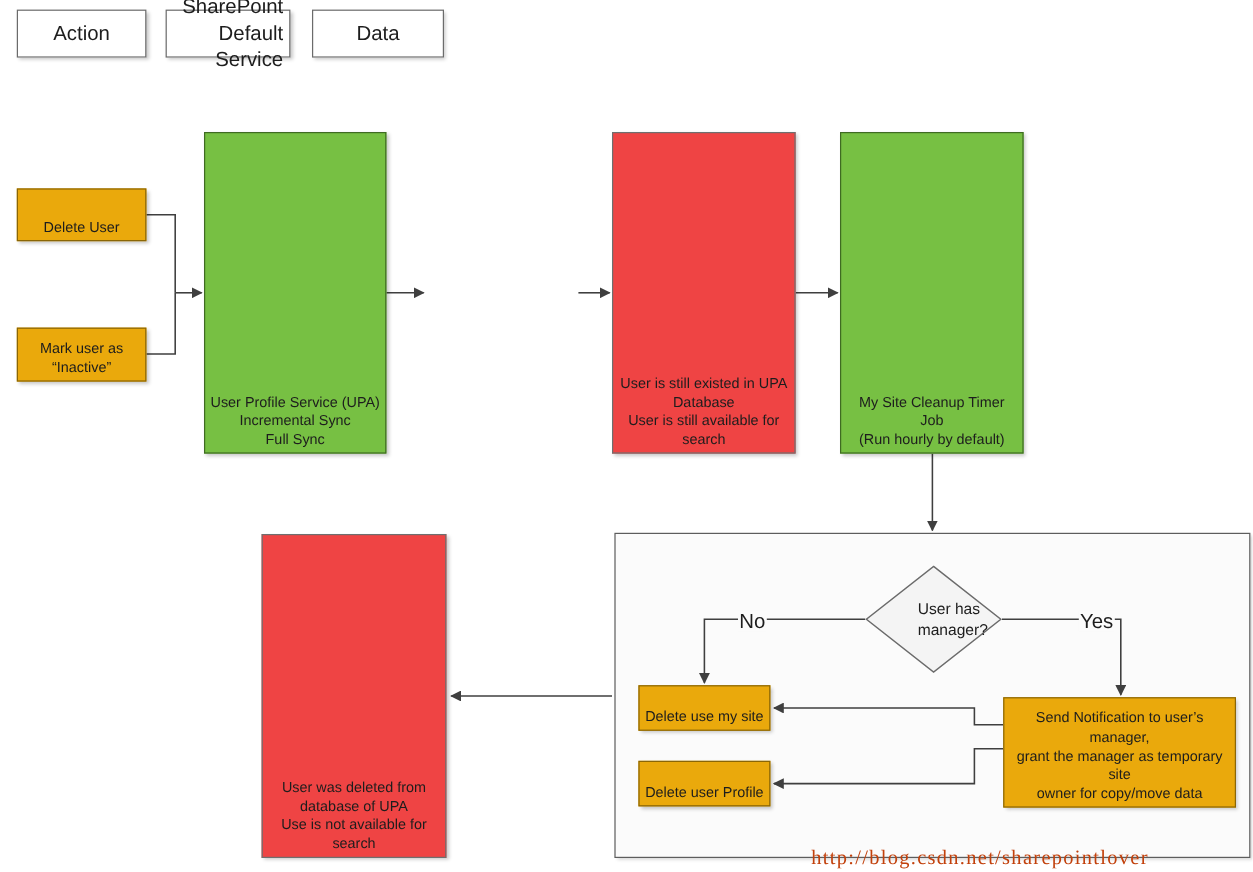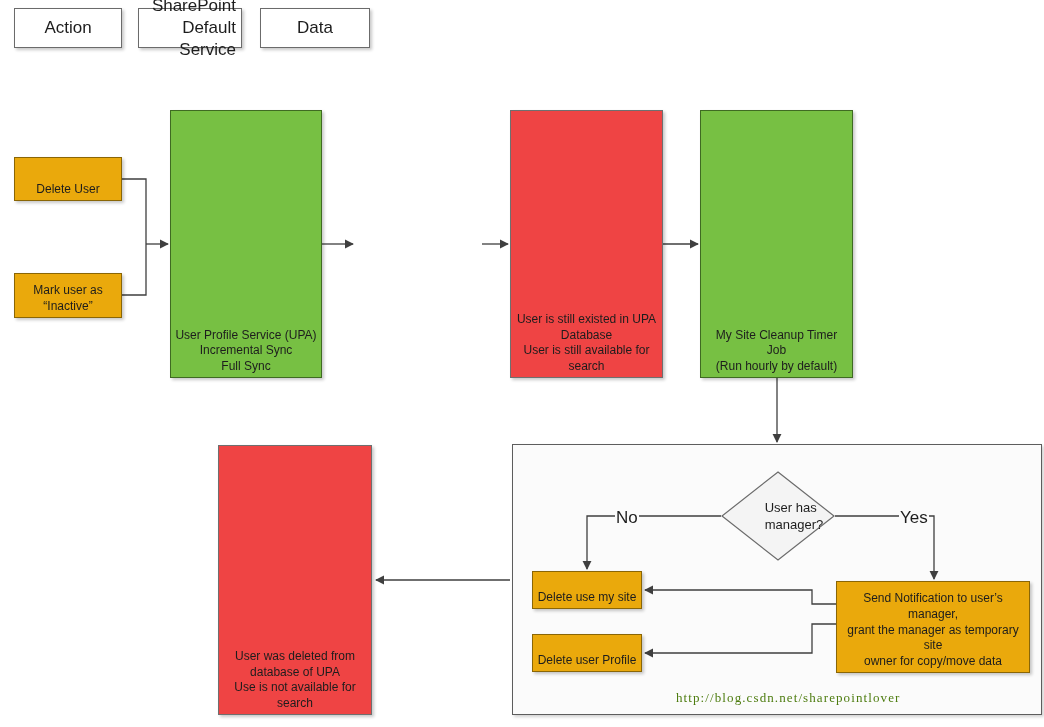--- a/index.html
+++ b/index.html
@@ -106,10 +106,11 @@
   .watermark {
     position: absolute;
     font-family: "Liberation Serif", serif;
-    font-size: 13px;
+    font-size: 17px;
     letter-spacing: 1.1px;
-    color: #4d7c0f;
+    color: #c2410c;
     white-space: nowrap;
+    margin-top: 15px;
   }
 </style>
 </head>

